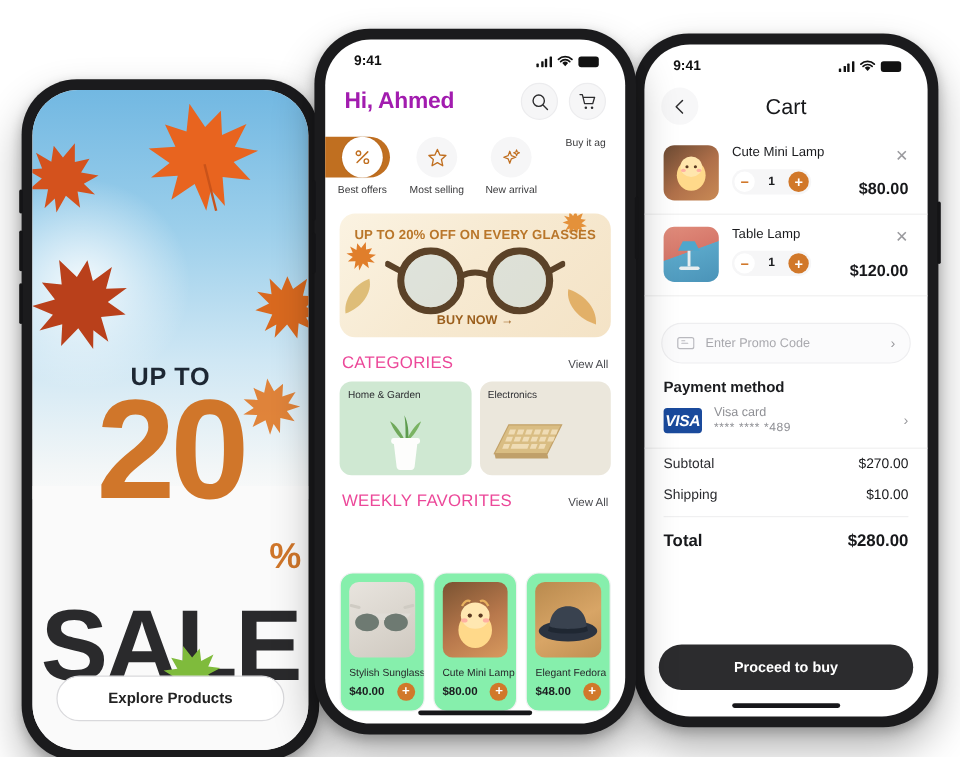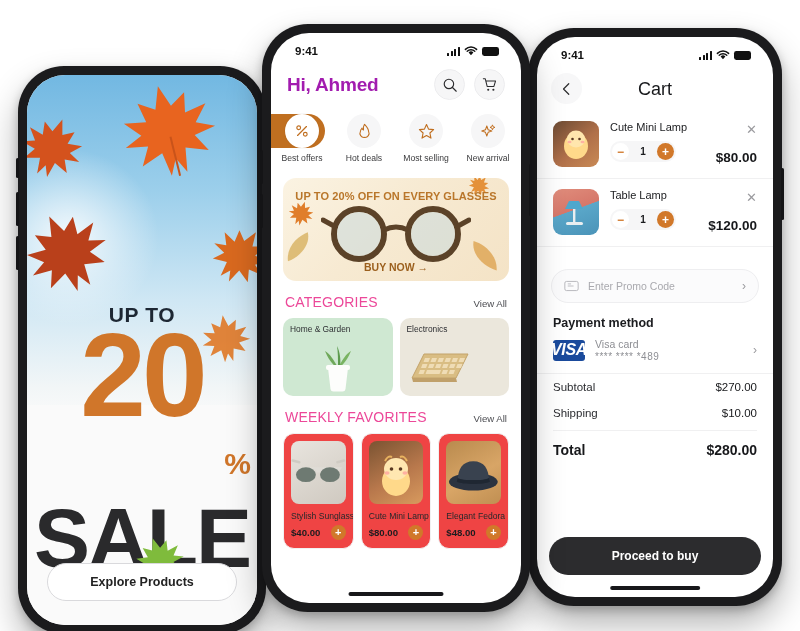--- a/index.html
+++ b/index.html
@@ -456,14 +456,6 @@
               </svg>
           </div>
           <div class="tlabel">Best offers</div>
-        </div>
-        <div class="tab">
-          <div class="circ">
-            <svg width="15" height="16" viewBox="0 0 16 18">
-                <path d="M8 1.5c2.8 3.2 4.6 5 4.6 8A4.6 4.6 0 0 1 8 16.2 4.6 4.6 0 0 1 3.4 9.5c0-1.4.7-2.6 1.8-3.8.3 1.4 1 2 1.7 2.2C6.3 5.6 6.8 3.4 8 1.5Z" stroke="#c06f20" stroke-width="1.2" fill="none" stroke-linejoin="round"></path>
-              </svg>
-          </div>
-          <div class="tlabel">Hot deals</div>
         </div>
         <div class="tab">
           <div class="circ">

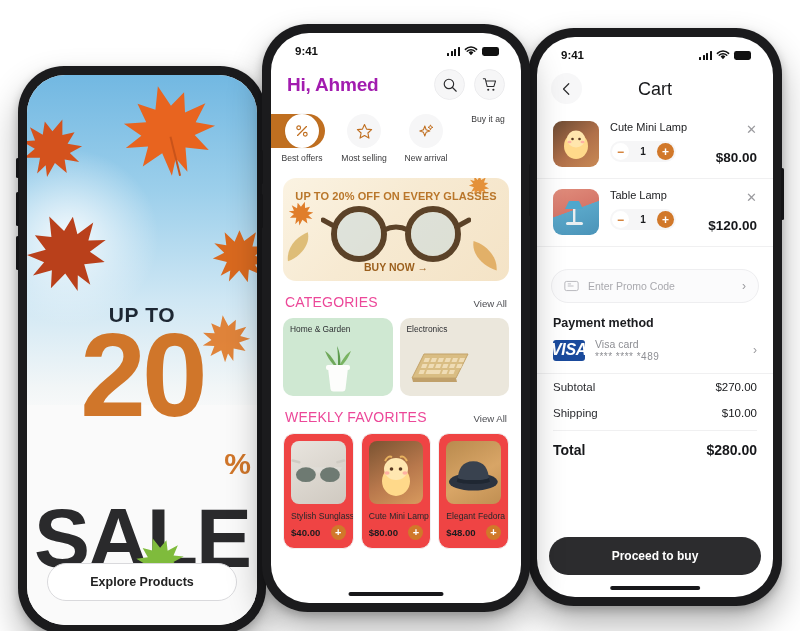--- a/index.html
+++ b/index.html
@@ -208,7 +208,7 @@
   .visa {
     width: 32px; height: 21px; border-radius: 3px; background:#1a4a9c;
     display:flex; align-items:center; justify-content:center;
-    color:#fff; font-size: 16px; font-weight:bold; font-style:italic; letter-spacing:-.3px;
+    color:#fff; font-size: 13px; font-weight:bold; font-style:italic; letter-spacing:-.3px;
   }
   .pay-name { font-size: 10.5px; color:#8e8f94; }
   .pay-num { font-size: 10px; color:#8e8f94; letter-spacing: .5px; margin-top:1px; }

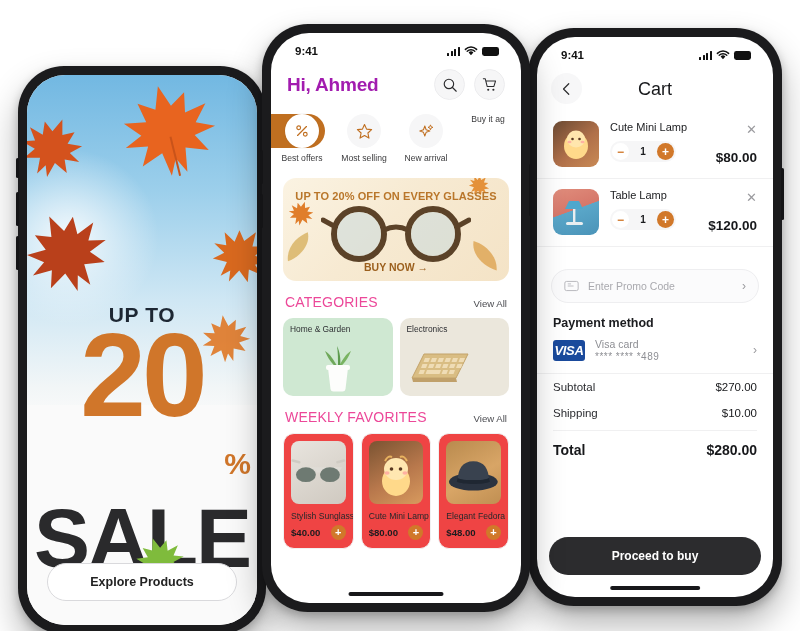--- a/index.html
+++ b/index.html
@@ -146,8 +146,8 @@
 
   .prod-row { display:flex; gap: 7px; padding: 0 12px; }
   .prod-card {
-    flex:1; border-radius: 11px; background:#ef4444; border:1px solid #f1f1f2;
-    padding: 7px 7px 8px; overflow:hidden;
+    flex:1; border-radius: 11px; background:#86efac; border:1px solid #f1f1f2;
+    padding: 7px 7px 8px; overflow:hidden;margin-top:44px;
   }
   .prod-img {
     height: 63px; border-radius: 8px; display:flex; align-items:center; justify-content:center;

